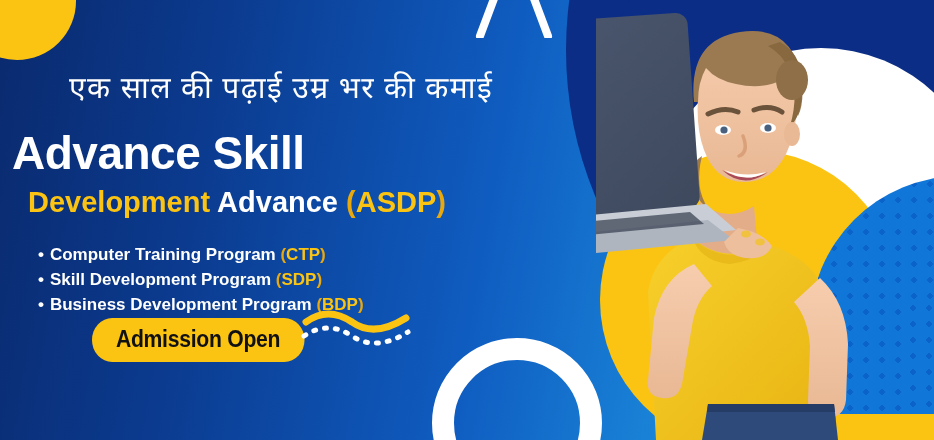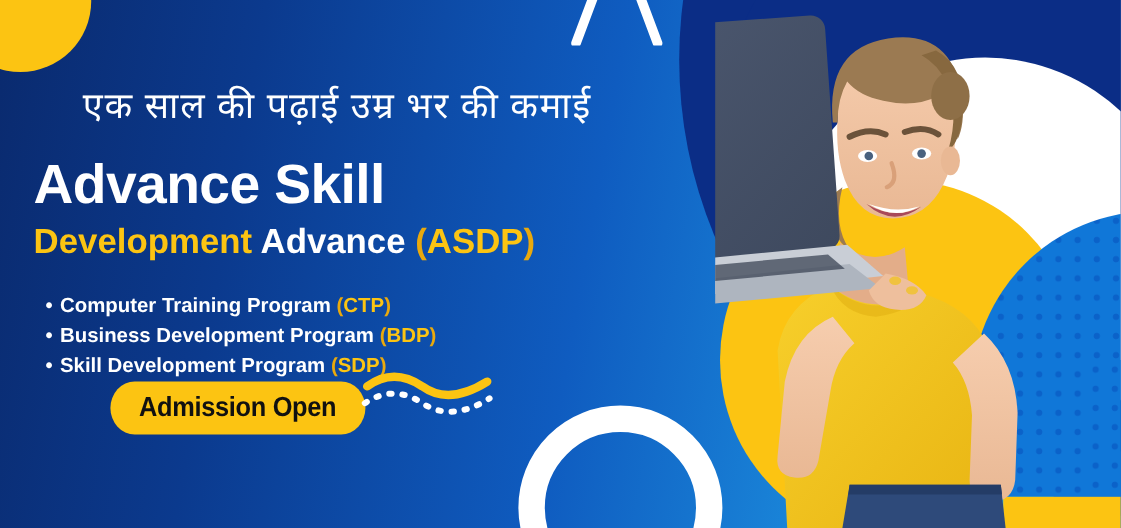--- a/index.html
+++ b/index.html
@@ -91,7 +91,7 @@
   }
 
   .h1{
-    position:absolute;left:28px;top:126px;
+    position:absolute;left:12px;top:126px;
     font-size:46px;font-weight:bold;color:#ffffff;
     letter-spacing:-0.5px;white-space:nowrap;
   }

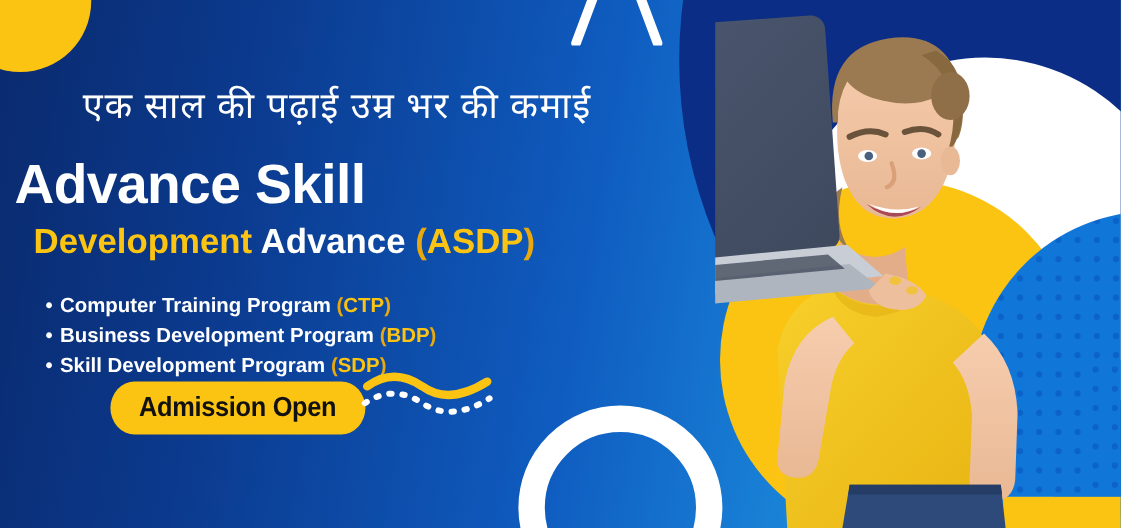--- a/index.html
+++ b/index.html
@@ -249,12 +249,12 @@
         <span class="paren">(</span><span class="abbr">CTP</span><span class="paren">)</span>
       </li>
       <li>
+        <span class="bull">•</span><span>Skill Development Program</span>
+        <span class="paren">(</span><span class="abbr">SDP</span><span class="paren">)</span>
+      </li>
+      <li>
         <span class="bull">•</span><span>Business Development Program</span>
         <span class="paren">(</span><span class="abbr">BDP</span><span class="paren">)</span>
-      </li>
-      <li>
-        <span class="bull">•</span><span>Skill Development Program</span>
-        <span class="paren">(</span><span class="abbr">SDP</span><span class="paren">)</span>
       </li>
     </ul>
 

